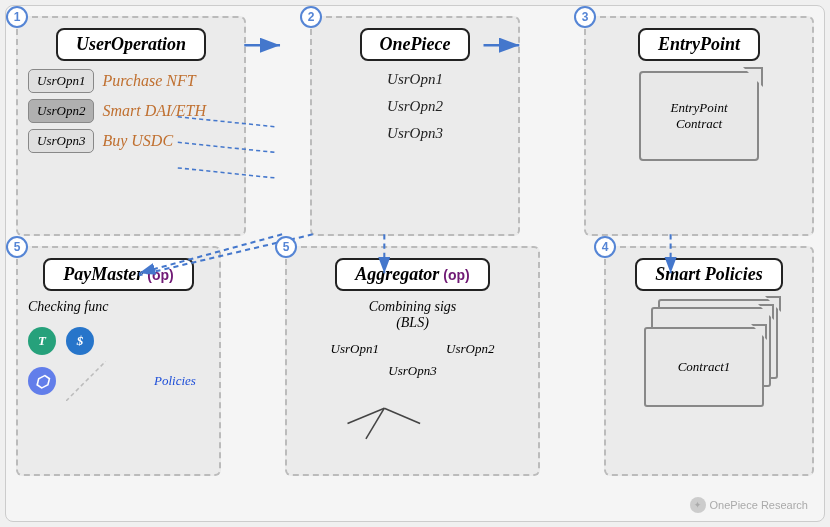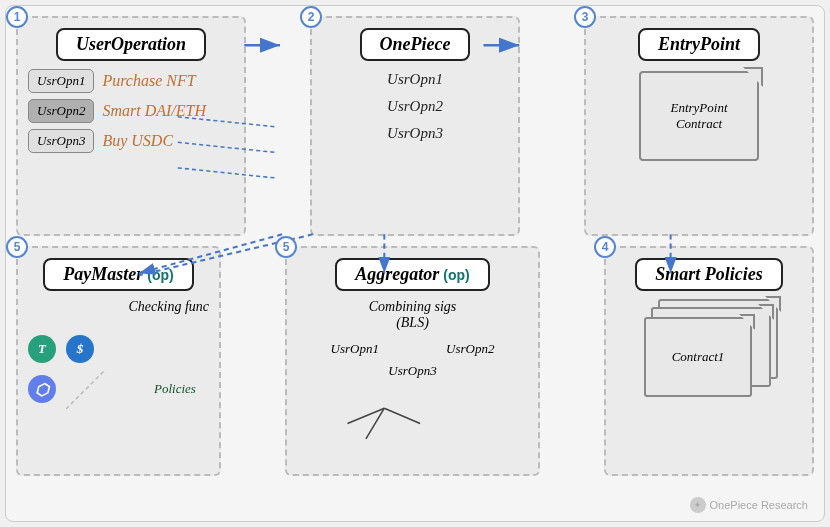--- a/index.html
+++ b/index.html
@@ -281,7 +281,7 @@
 
     
     .op-label {
-      color: #0f766e;
+      color: #701a75;
       font-style: normal;
       font-family: Arial, sans-serif;
       font-size: 14px;

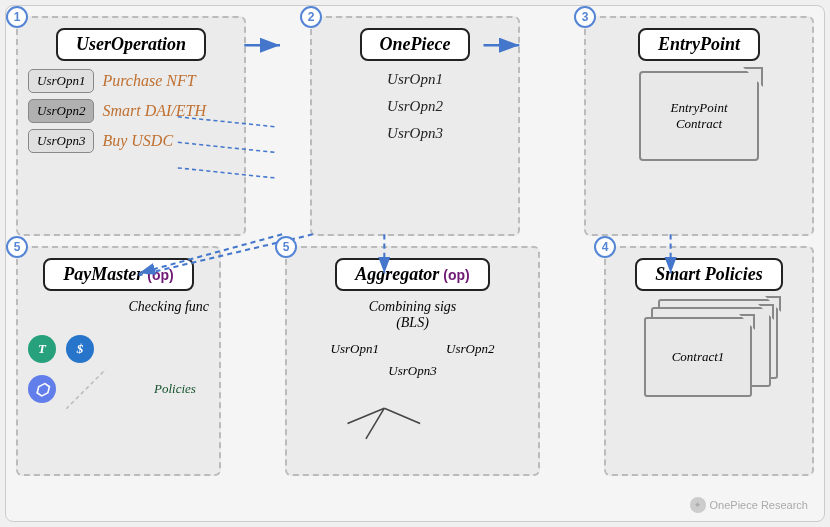--- a/index.html
+++ b/index.html
@@ -188,8 +188,7 @@
     .checking-func-label {
       font-style: italic;
       font-size: 14px;
-      margin-bottom: 20px;
-      text-align: right;
+      margin-bottom: 12px;
     }
     .coin-row {
       display: flex;

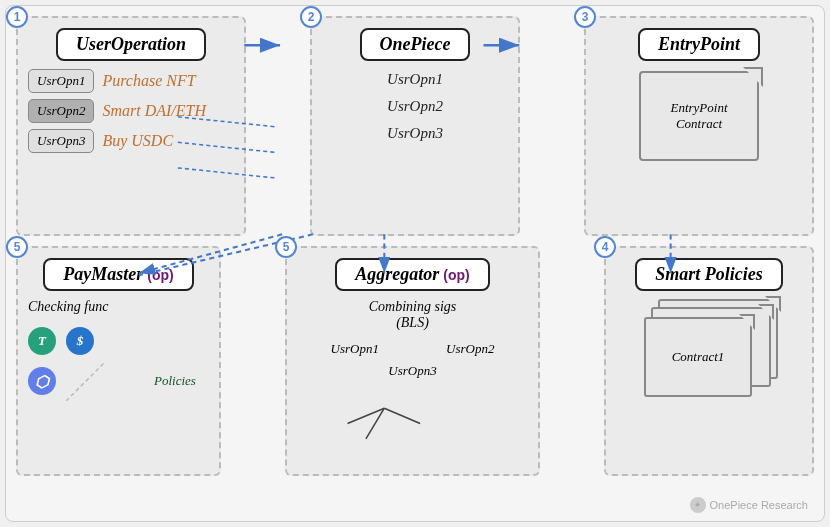--- a/index.html
+++ b/index.html
@@ -272,9 +272,9 @@
       left: 7px;
     }
     .contract-box-front {
-      width: 108px;
+      width: 120px;
       height: 80px;
-      top: 18px;
+      top: 28px;
       left: 0px;
     }
 

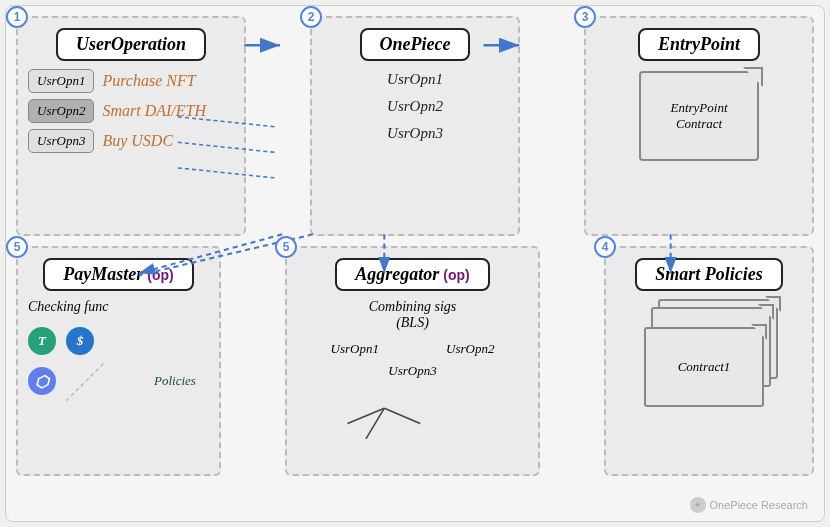--- a/index.html
+++ b/index.html
@@ -213,7 +213,7 @@
     .coin-eth { background: #627eea; }
     .policies-text {
       font-size: 13px;
-      color: #14532d;
+      color: #1d4ed8;
       margin-left: 38px;
     }
 

